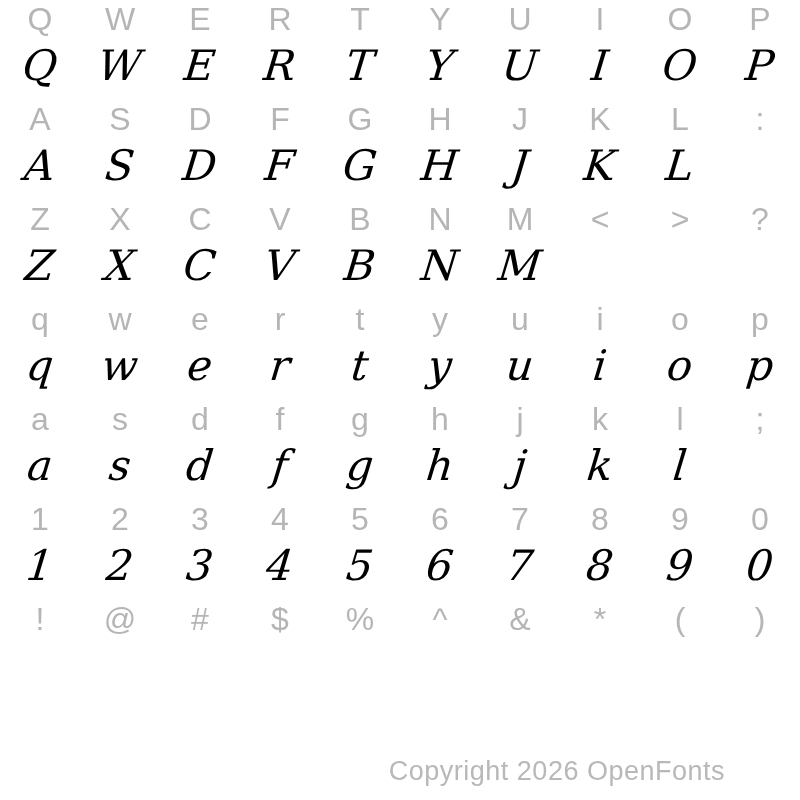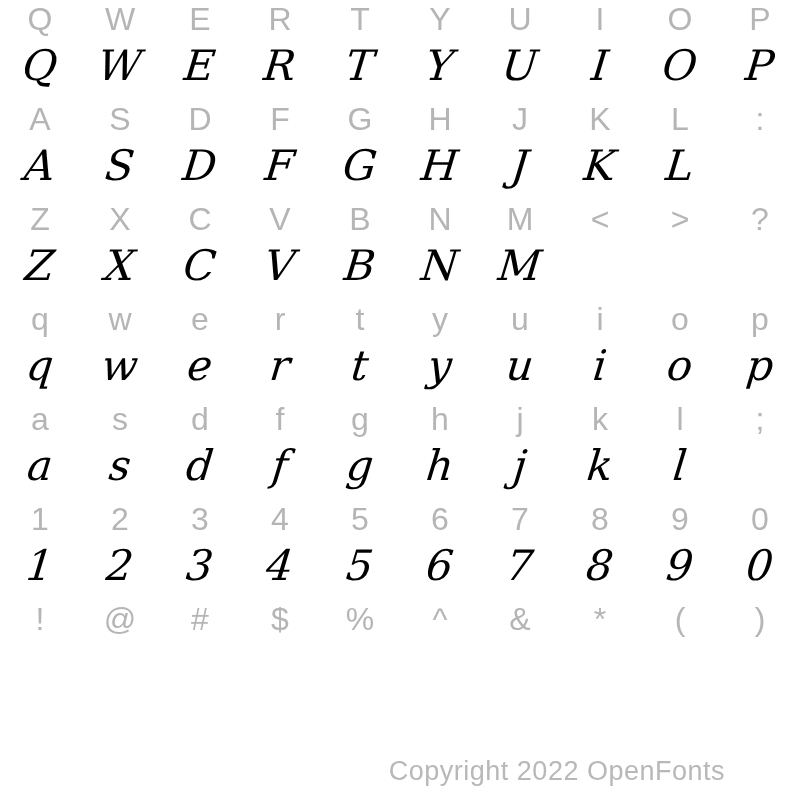--- a/index.html
+++ b/index.html
@@ -246,7 +246,7 @@
       </div>
   </section>
 
-  <div class="copyright">Copyright 2022 OpenFonts</div>
+  <div class="copyright">Copyright 2026 OpenFonts</div>
 
 </main>
 

